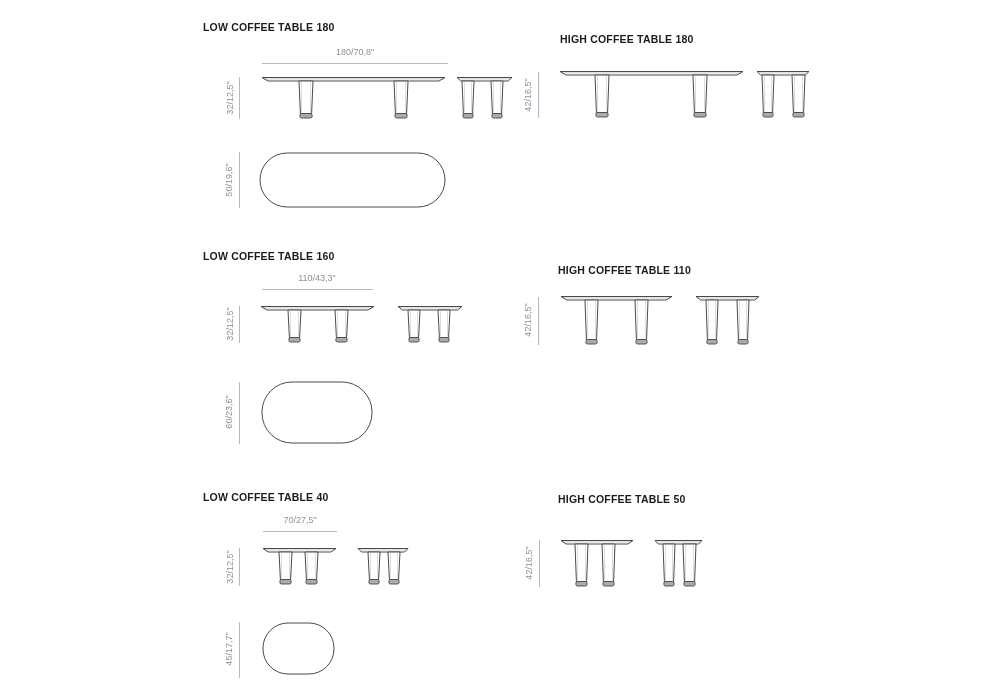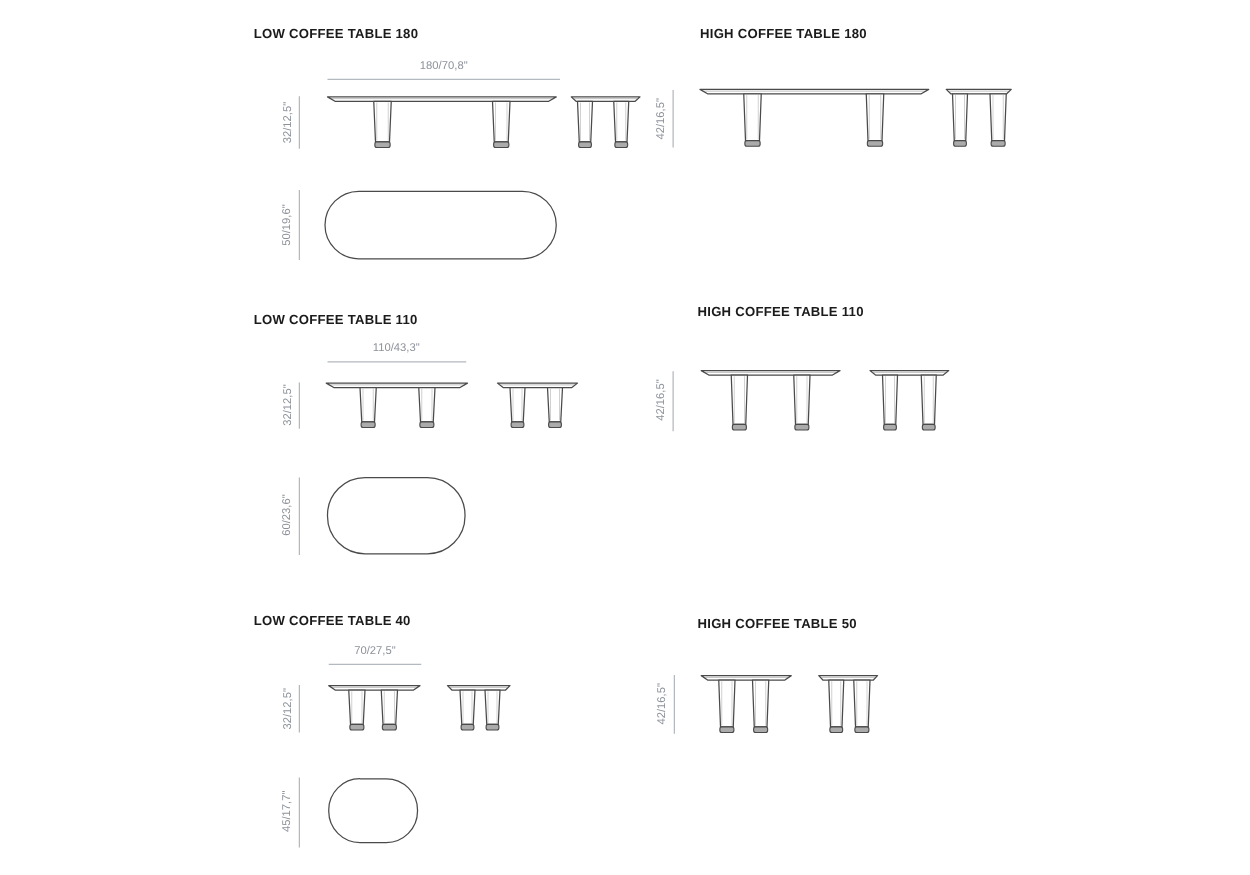--- a/index.html
+++ b/index.html
@@ -68,7 +68,7 @@
       <rect x="4" y="3" width="185" height="54" rx="27" ry="27" fill="#fff" stroke="#4a4a4a" stroke-width="1"></rect>
     </svg>
 
-  <div class="title" style="left:560px;top:21px">HIGH COFFEE TABLE 180</div>
+  <div class="title" style="left:560px;top:33px">HIGH COFFEE TABLE 180</div>
 
   <div class="dim-label v" style="left:489px;top:89px">42/16,5"</div>
   <div class="dim-line v" style="left:538px;top:72px;height:46px"></div>

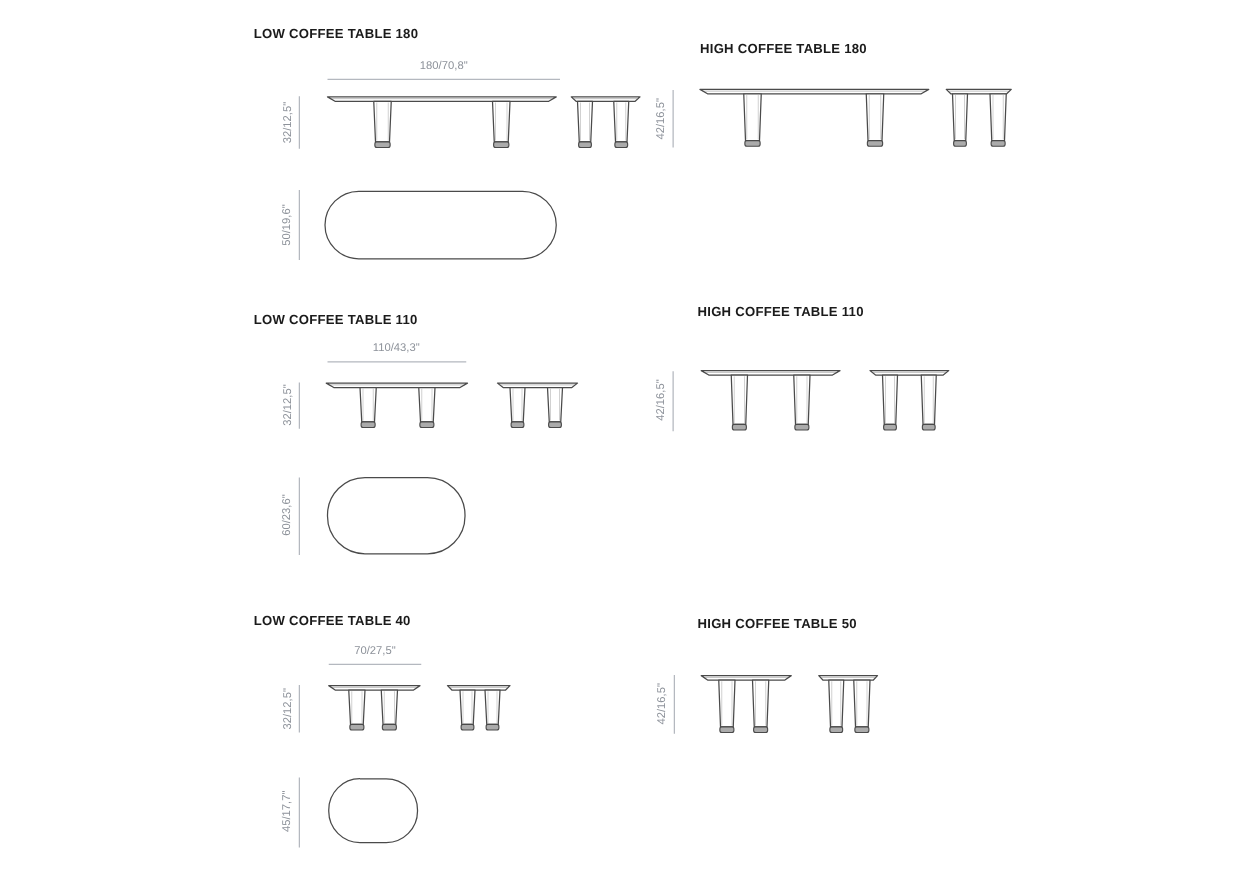--- a/index.html
+++ b/index.html
@@ -98,7 +98,7 @@
       <rect x="39.9" y="42.5" width="11.200000000000003" height="4.5" rx="1.6" fill="#ababab" stroke="#4a4a4a" stroke-width="0.9"></rect>
     </svg>
 
-  <div class="title" style="left:203px;top:250px">LOW COFFEE TABLE 110</div>
+  <div class="title" style="left:203px;top:250px">LOW COFFEE TABLE 160</div>
 
   <div class="dim-label h" style="left:242px;top:273px;width:150px">110/43,3"</div>
   <div class="dim-line h" style="left:262px;top:289px;width:111px"></div>

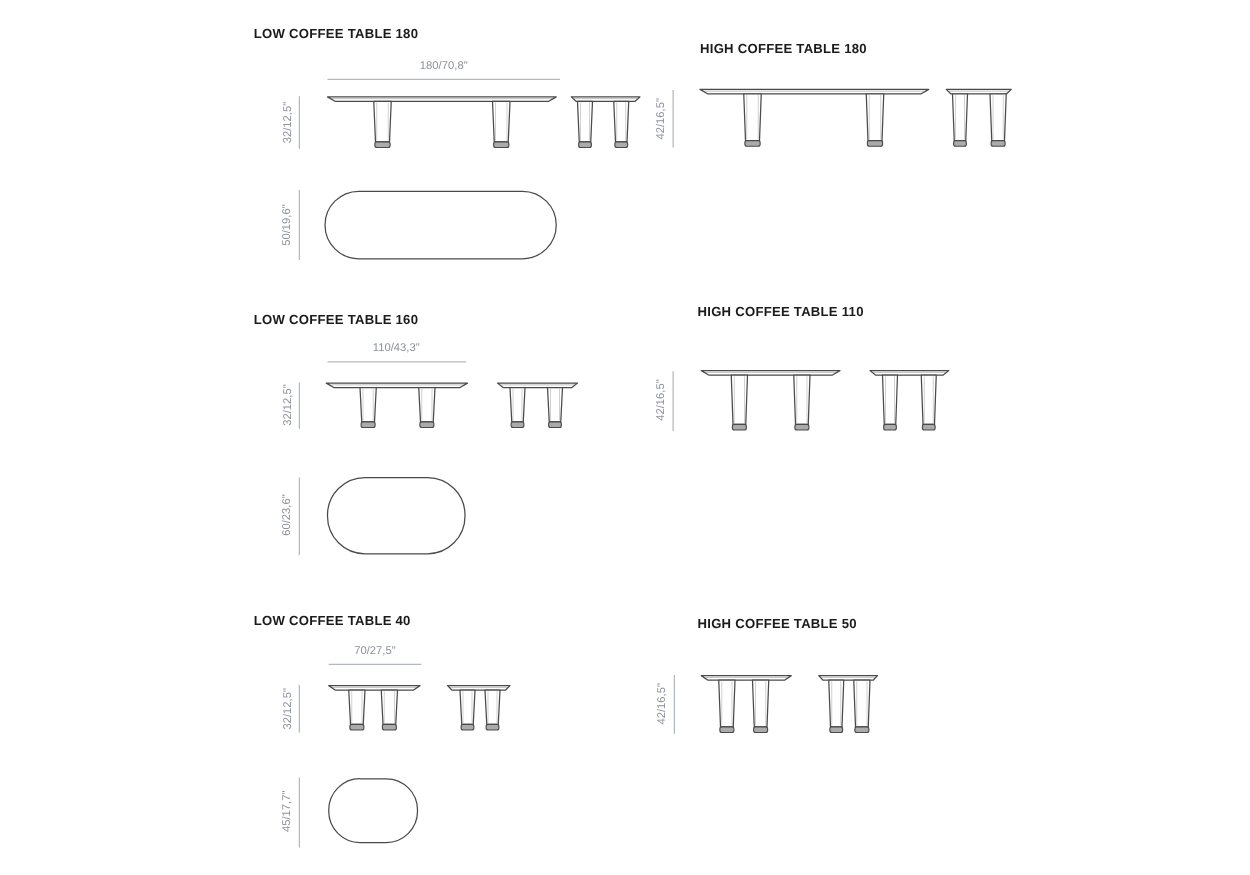--- a/index.html
+++ b/index.html
@@ -137,7 +137,7 @@
       <rect x="6" y="3" width="110" height="61" rx="30" ry="30" fill="#fff" stroke="#4a4a4a" stroke-width="1"></rect>
     </svg>
 
-  <div class="title" style="left:558px;top:244px">HIGH COFFEE TABLE 110</div>
+  <div class="title" style="left:558px;top:264px">HIGH COFFEE TABLE 110</div>
 
   <div class="dim-label v" style="left:489px;top:314px">42/16,5"</div>
   <div class="dim-line v" style="left:538px;top:297px;height:48px"></div>

